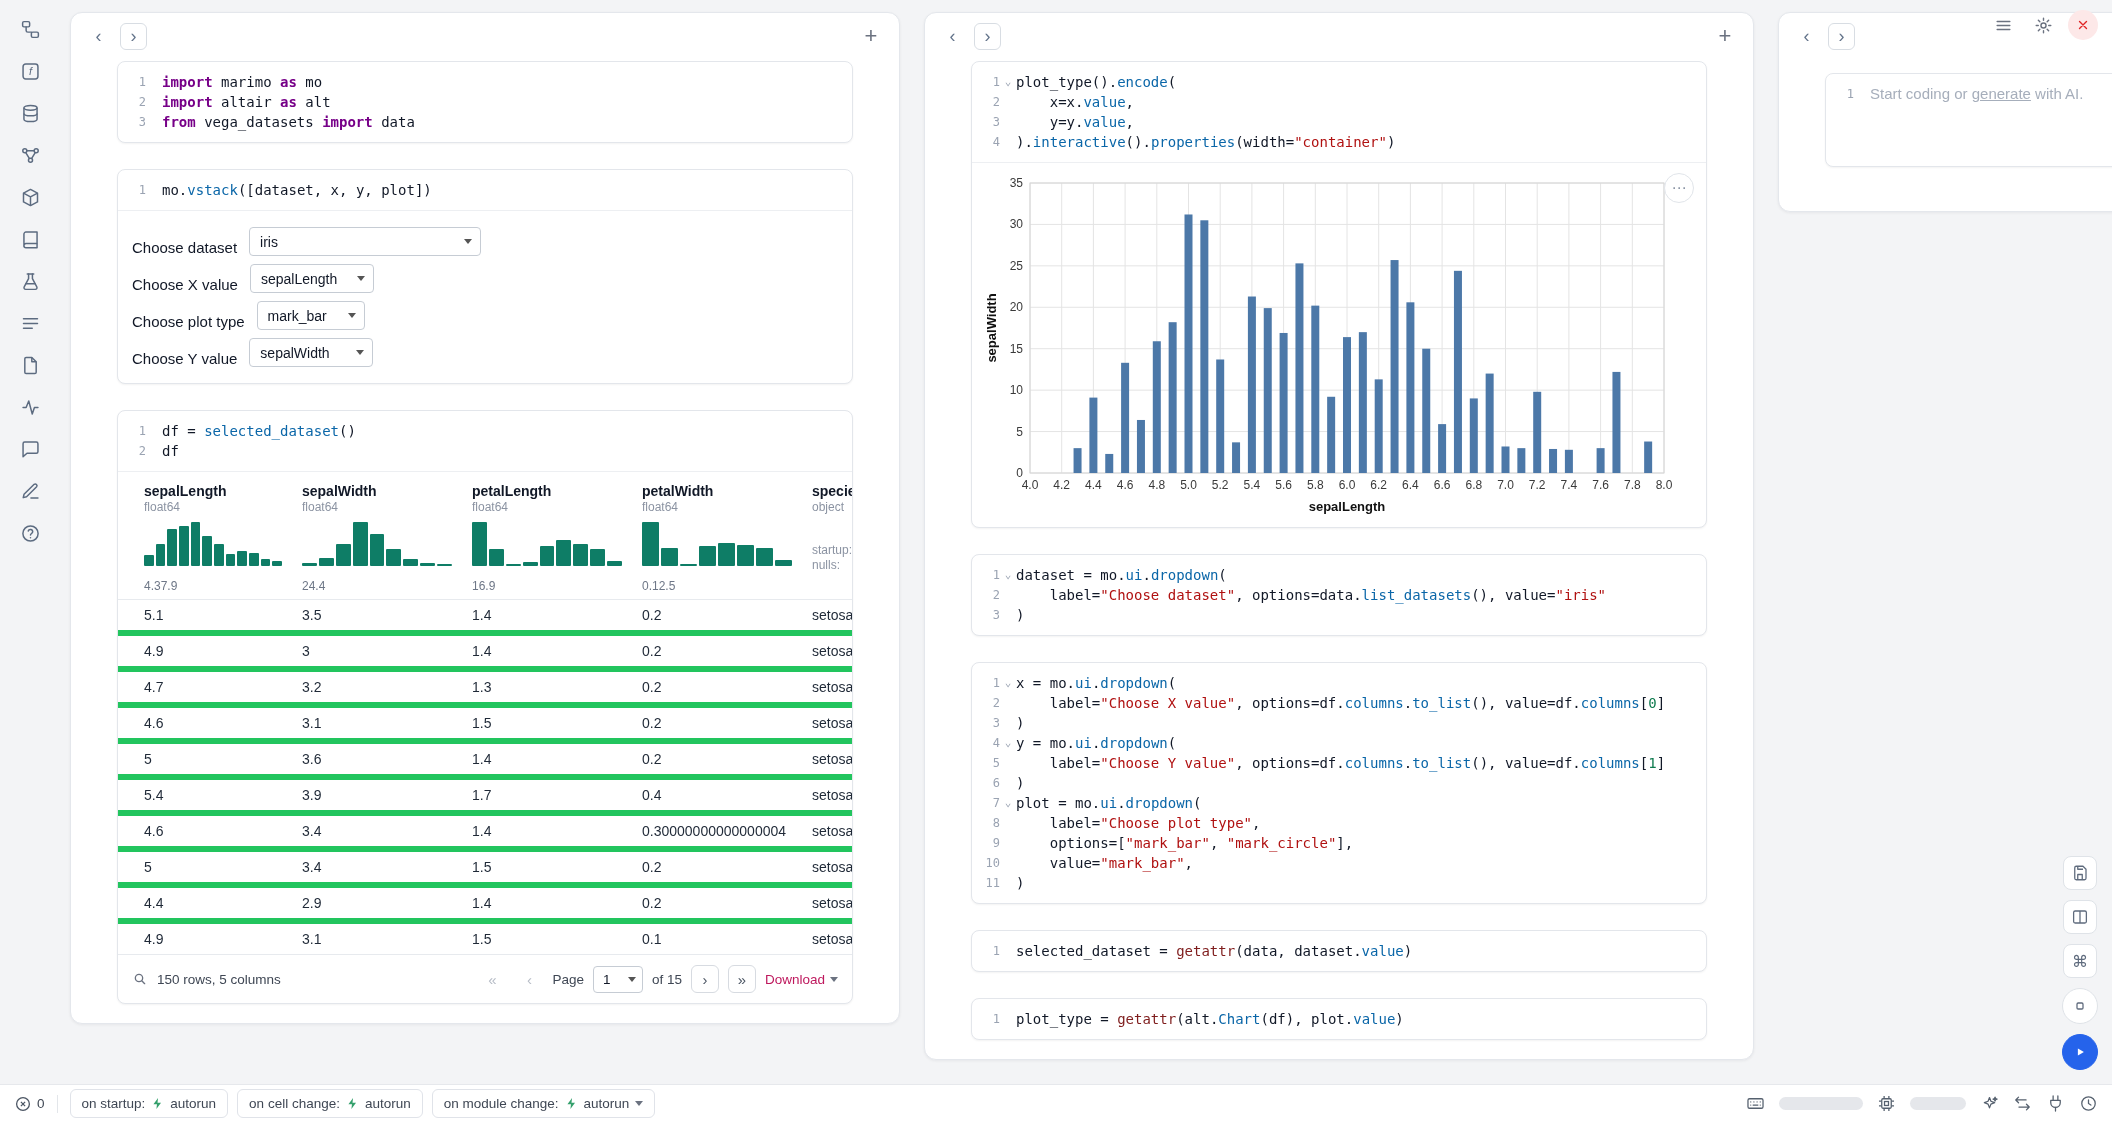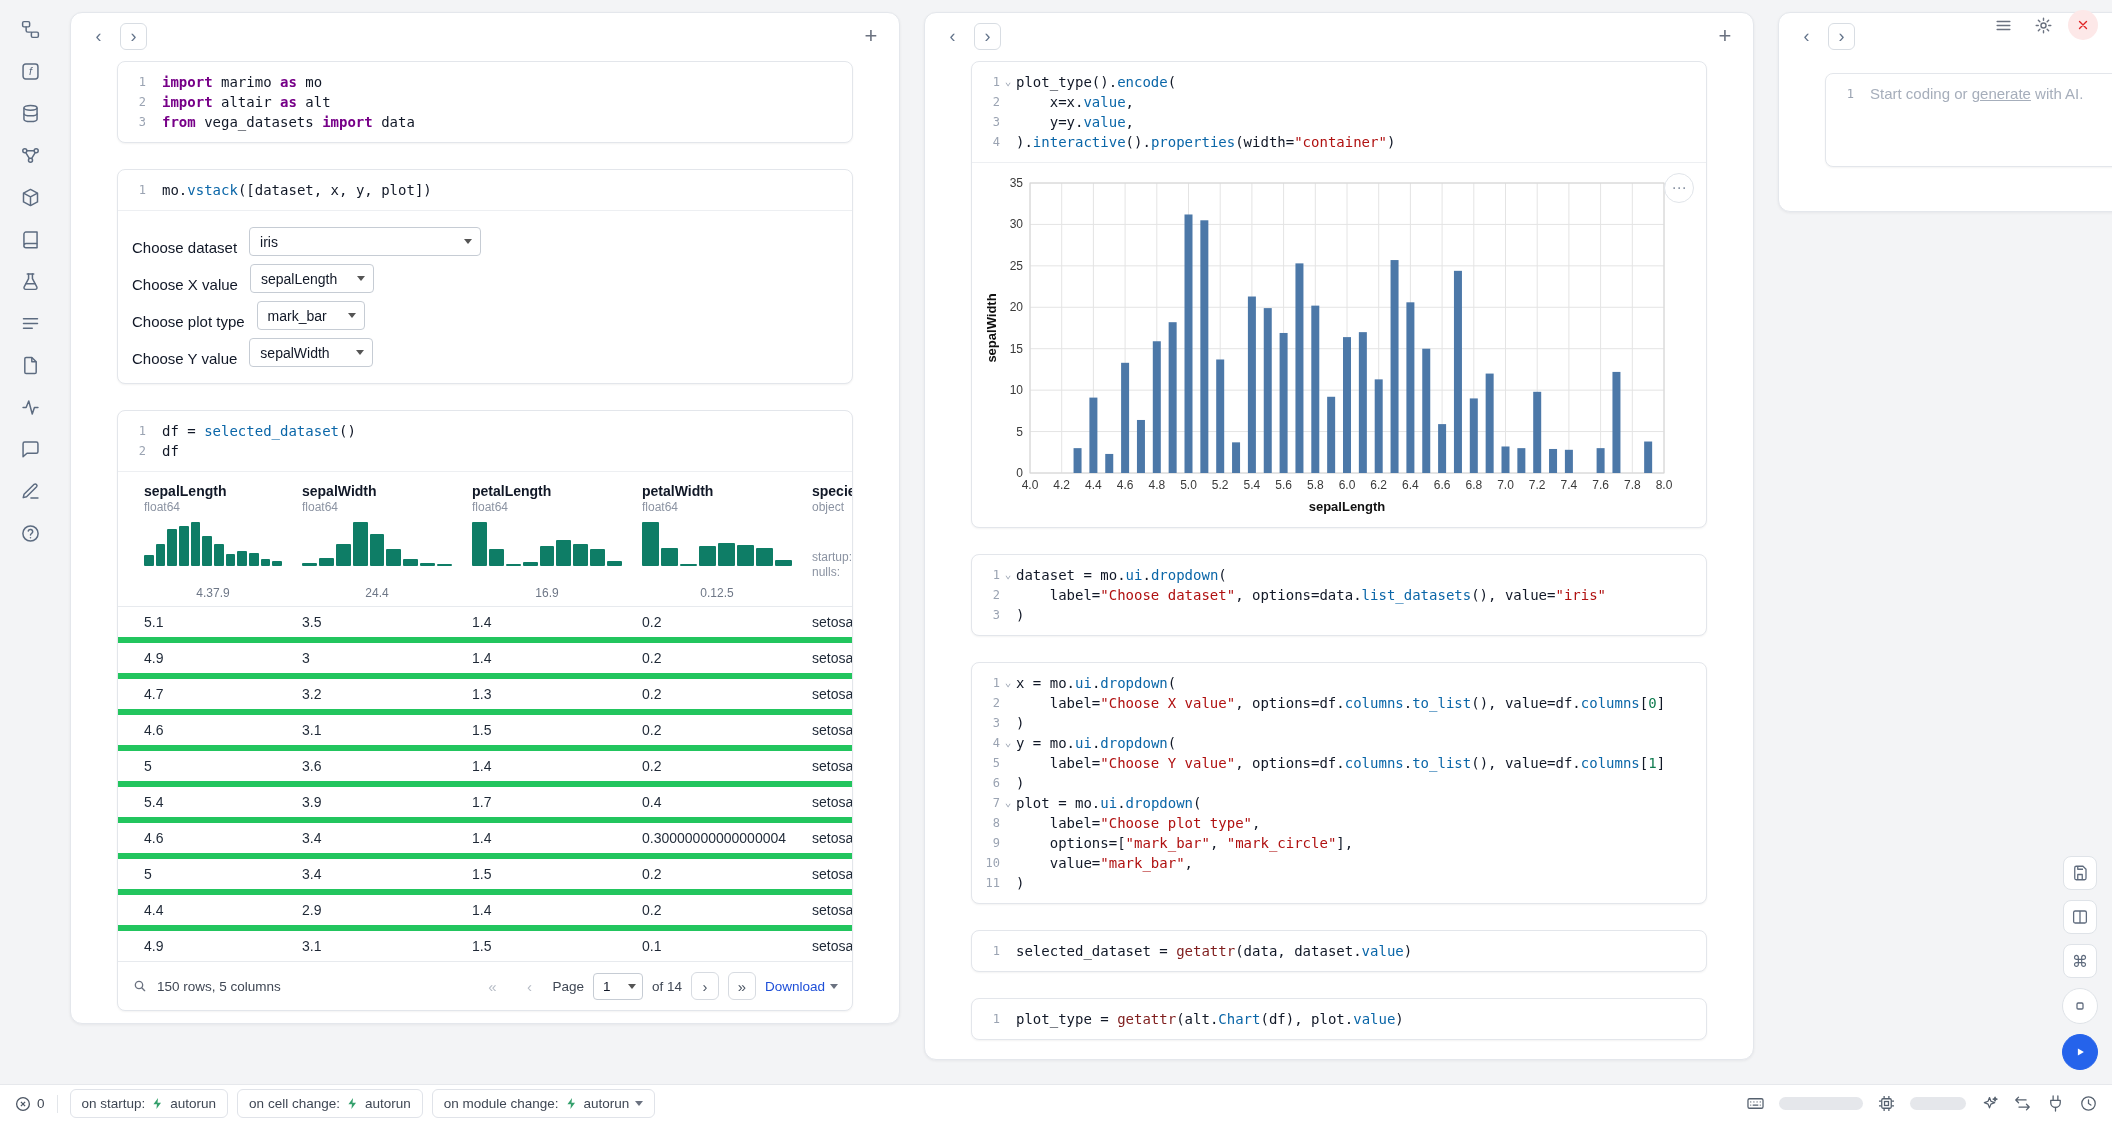--- a/index.html
+++ b/index.html
@@ -68,7 +68,7 @@
 .hist-row td{padding-top:6px;padding-bottom:6px;border-bottom:1px solid #e7eaee;vertical-align:bottom}
 .mini-hist{display:flex;align-items:flex-end;gap:2px;height:46px}
 .hbar{flex:1;border-radius:1px}
-.range{display:flex;justify-content:center;color:#6e7787;font-size:12px;margin-top:20px}
+.range{display:flex;justify-content:flex-start;color:#6e7787;font-size:12px;margin-top:13px}
 .cstats{color:#8b93a2;font-size:12px;line-height:15px;padding-bottom:20px}
 .df-table tbody td{padding-top:7px;padding-bottom:7px;border-top:6px solid #22c55e;color:#1f2937}
 .df-table tbody tr:first-child td{border-top:none}

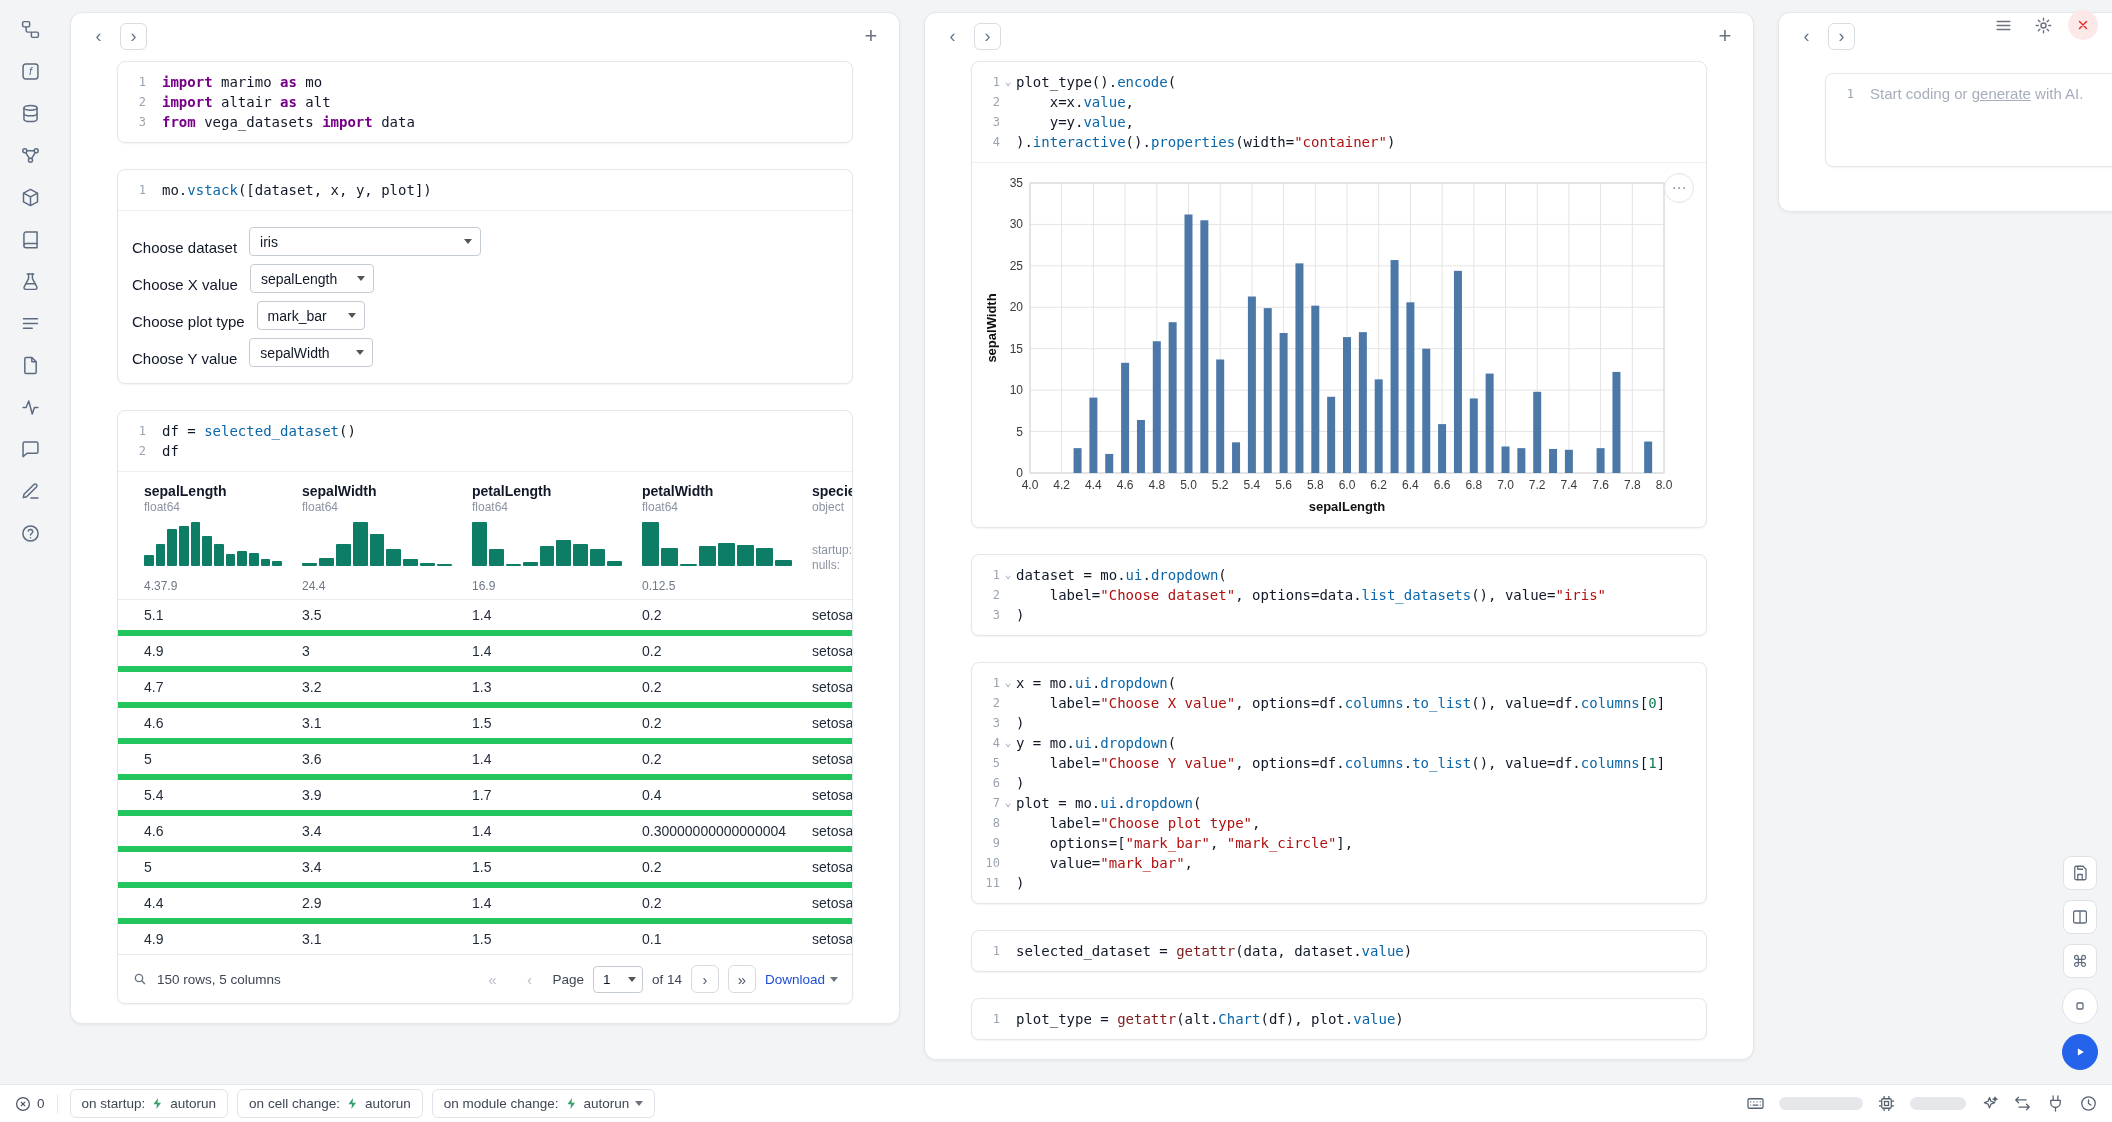--- a/index.html
+++ b/index.html
@@ -487,7 +487,7 @@
           <button class="pg-btn ghost">‹</button>
           <span>Page</span>
           <span class="page-select"><select><option>1</option></select></span>
-          <span>of 14</span>
+          <span>of 15</span>
           <button class="pg-btn">›</button>
           <button class="pg-btn">»</button>
           <button class="download-btn">

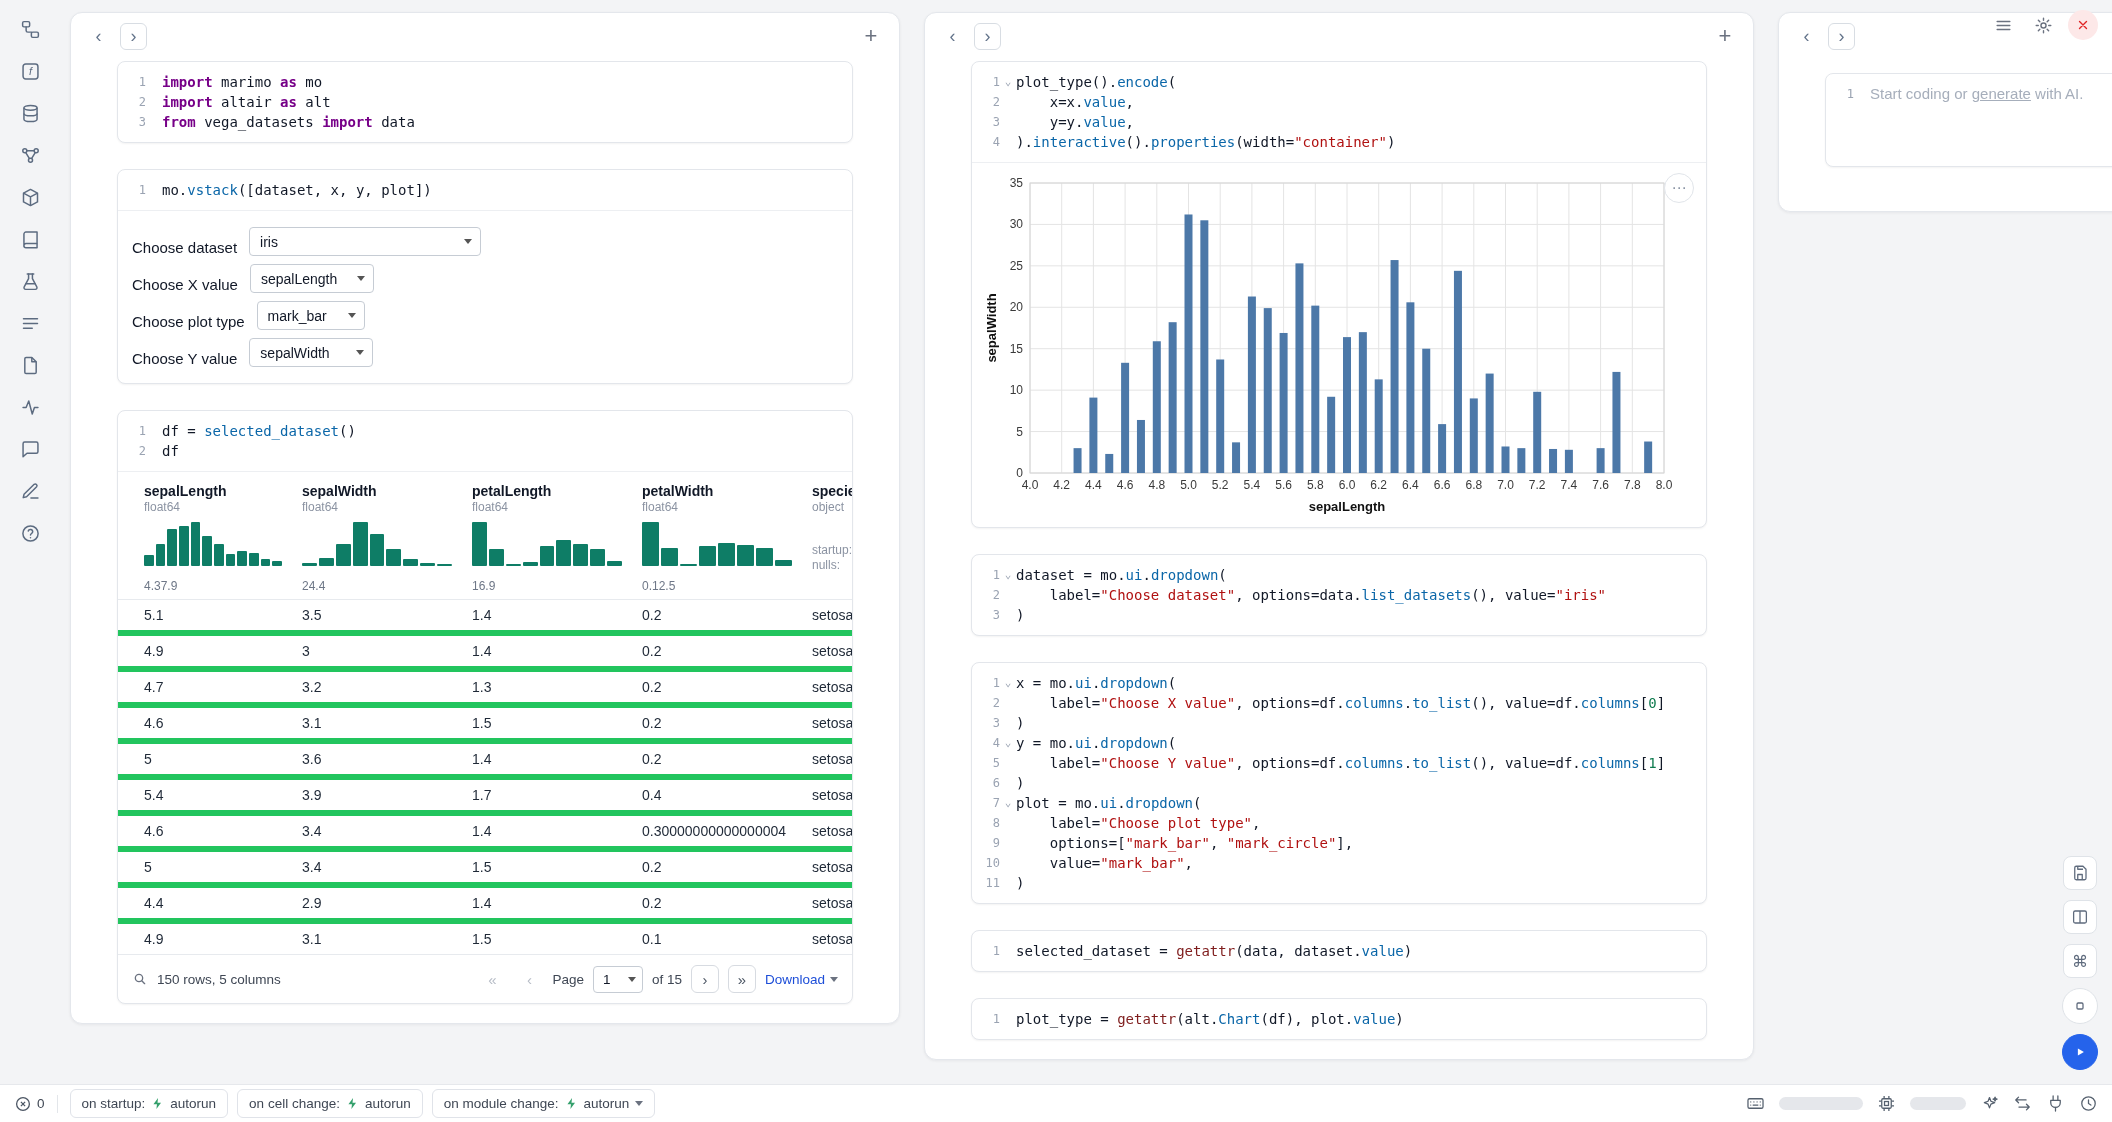--- a/index.html
+++ b/index.html
@@ -83,7 +83,7 @@
 .page-select{position:relative;display:inline-block}
 .page-select::after{content:"";position:absolute;right:7px;top:11px;pointer-events:none;
   border-left:4px solid transparent;border-right:4px solid transparent;border-top:5px solid #555}
-.download-btn{display:flex;align-items:center;gap:5px;background:none;border:none;color:#1d4ed8;font-size:13.5px}
+.download-btn{display:flex;align-items:center;gap:5px;background:none;border:none;color:#be185d;font-size:13.5px}
 .caret{display:inline-block;border-left:4px solid transparent;border-right:4px solid transparent;
   border-top:5px solid #6b7280}
 .search-svg{color:#6b7280;display:flex}

